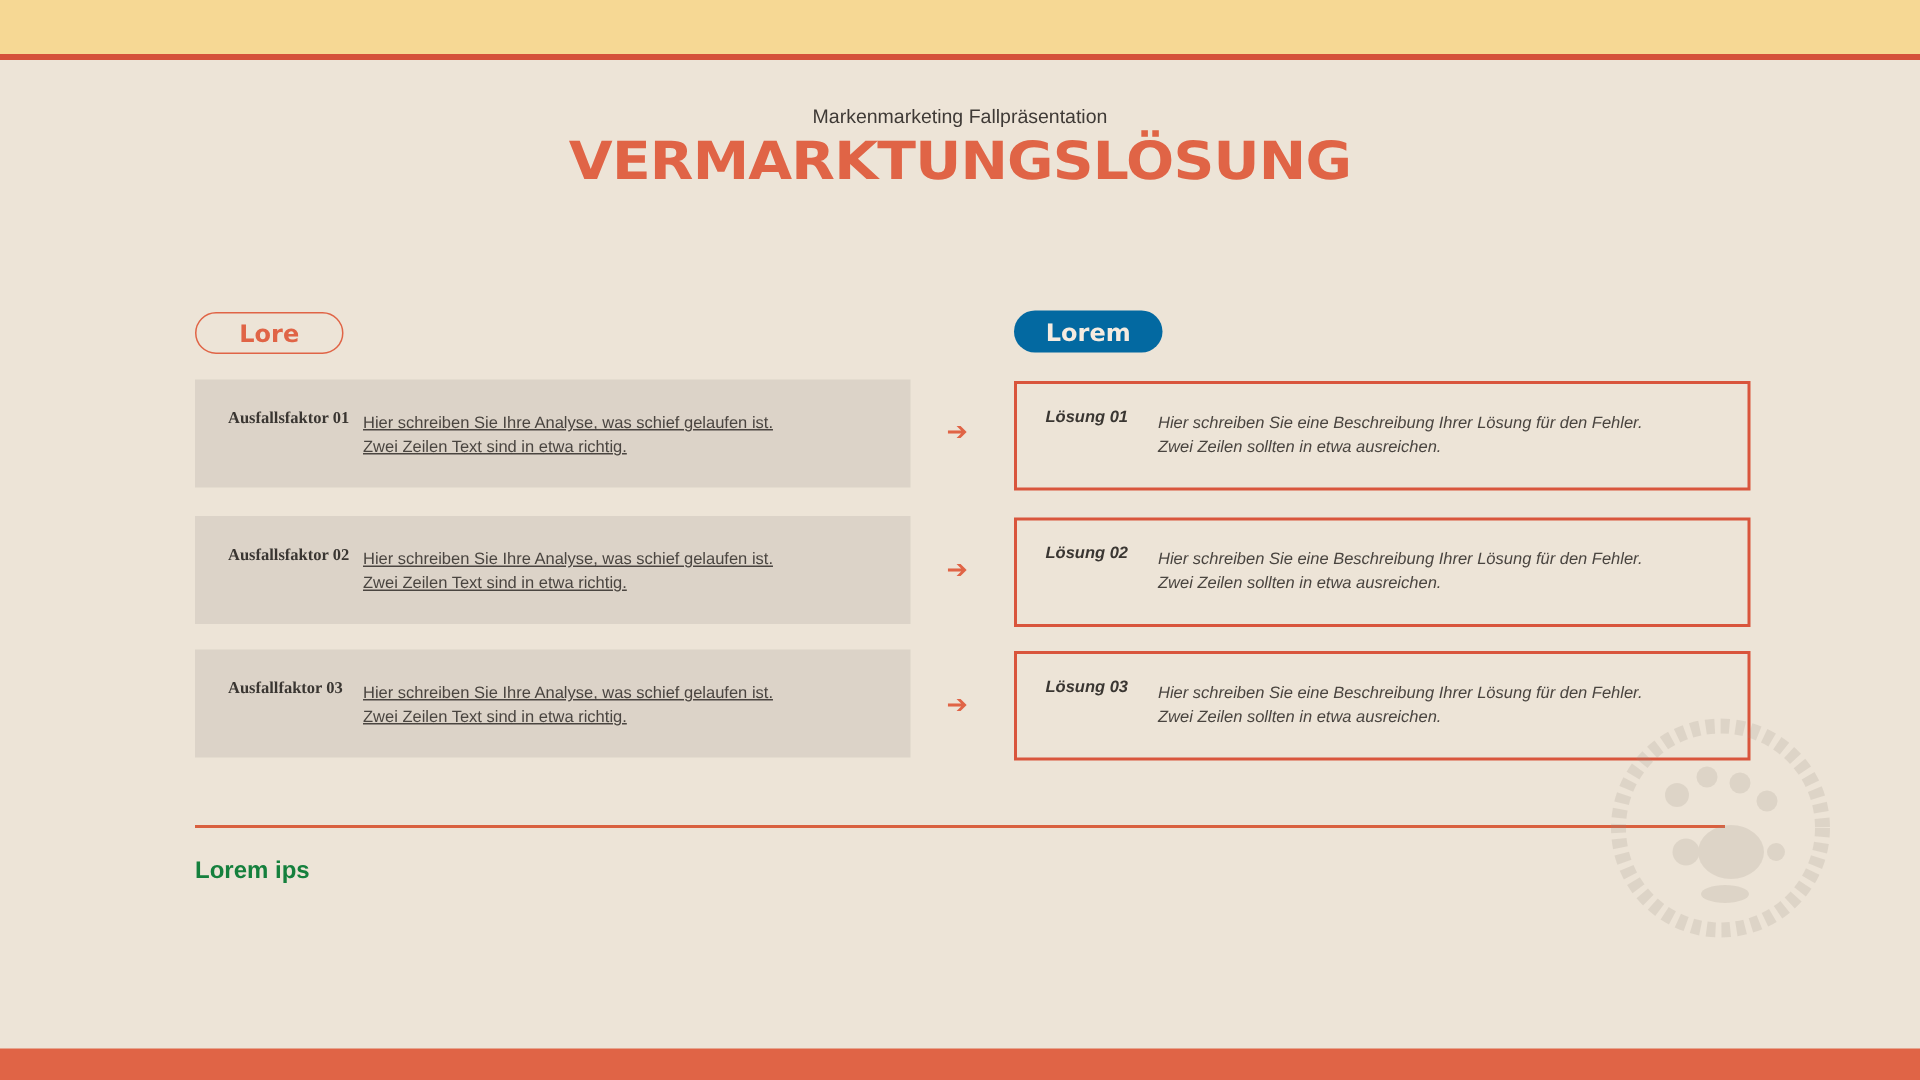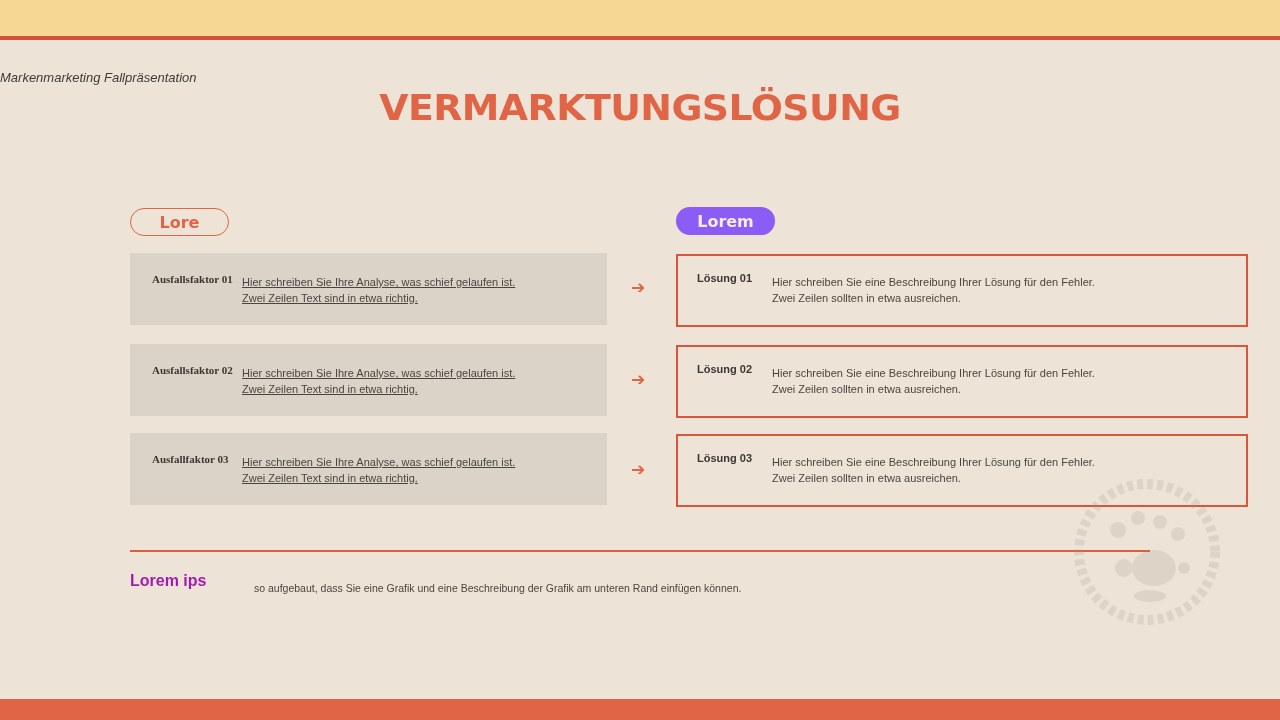--- a/index.html
+++ b/index.html
@@ -24,7 +24,7 @@
     }
     .subtitle {
       position: absolute; left: 0; top: 70px; width: 1280px;
-      font-size: 13px; color: #3f3a36; font-style: italic;
+      text-align: center; font-size: 13px; color: #3f3a36;
     }
     .title {
       position: absolute; left: 0; top: 88px; width: 1280px;

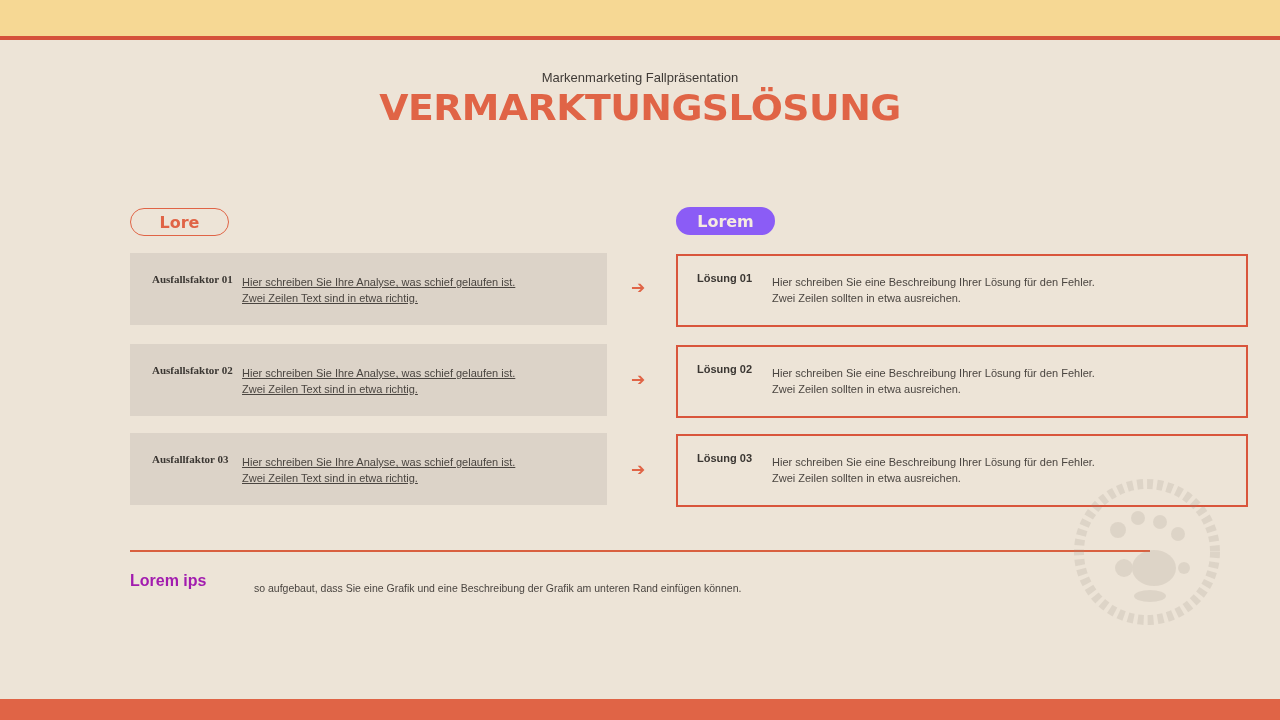--- a/index.html
+++ b/index.html
@@ -46,7 +46,7 @@
     }
     .pill-filled {
       left: 676px; top: 207px; width: 99px;
-      background: #8b5cf6; color: #f5ebe0;
+      background: #0369a1; color: #f5ebe0;
     }
     .fail-box {
       position: absolute; left: 130px; width: 477px; height: 72px;

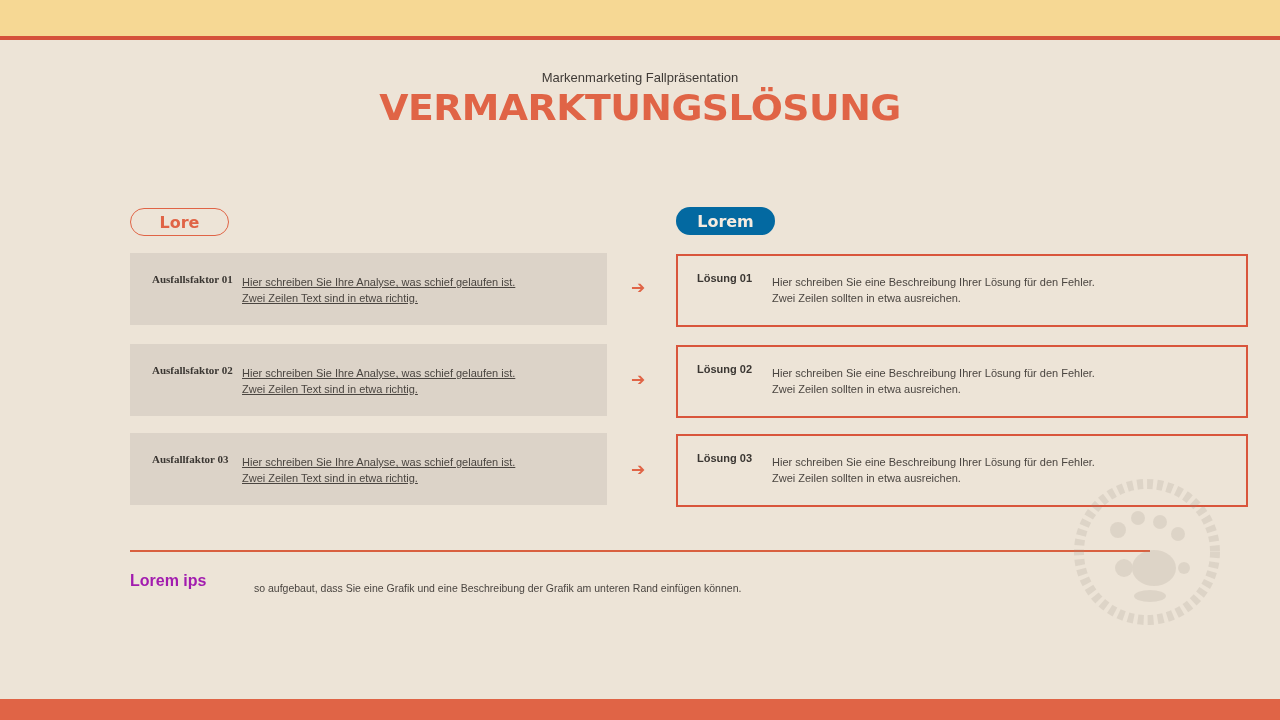--- a/index.html
+++ b/index.html
@@ -65,8 +65,9 @@
       color: #e06446; font-size: 17px; font-weight: 700; line-height: 14px;
     }
     .sol-box {
-      position: absolute; left: 676px; width: 572px; height: 73px;
+      position: absolute; left: 676px; width: 491px; height: 73px;
       border: 2.5px solid #d9553c;
+      font-style: italic;
     }
     .sol-label {
       position: absolute; left: 19px; top: 16px;

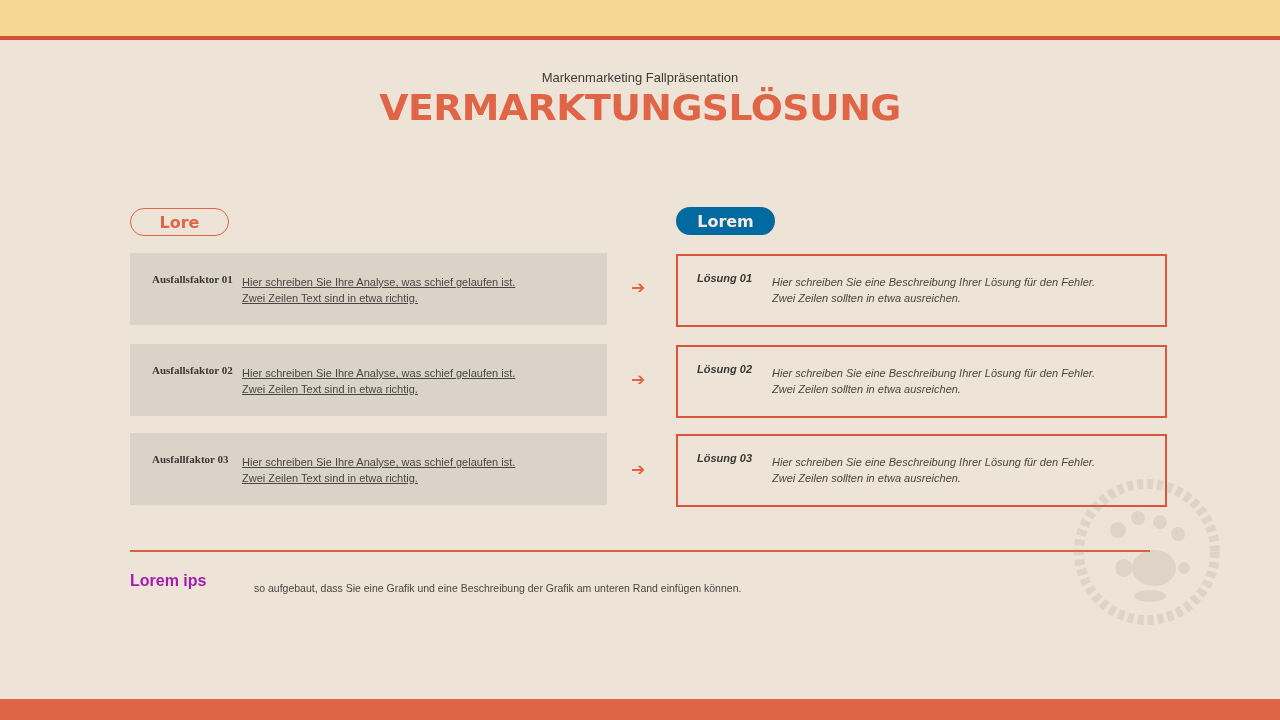--- a/index.html
+++ b/index.html
@@ -83,7 +83,7 @@
     }
     .footer-heading {
       position: absolute; left: 130px; top: 572px;
-      font-size: 16px; font-weight: 700; color: #a21caf;
+      font-size: 16px; font-weight: 700; color: #15803d;
     }
     .footer-text {
       position: absolute; left: 254px; top: 579px; width: 680px;

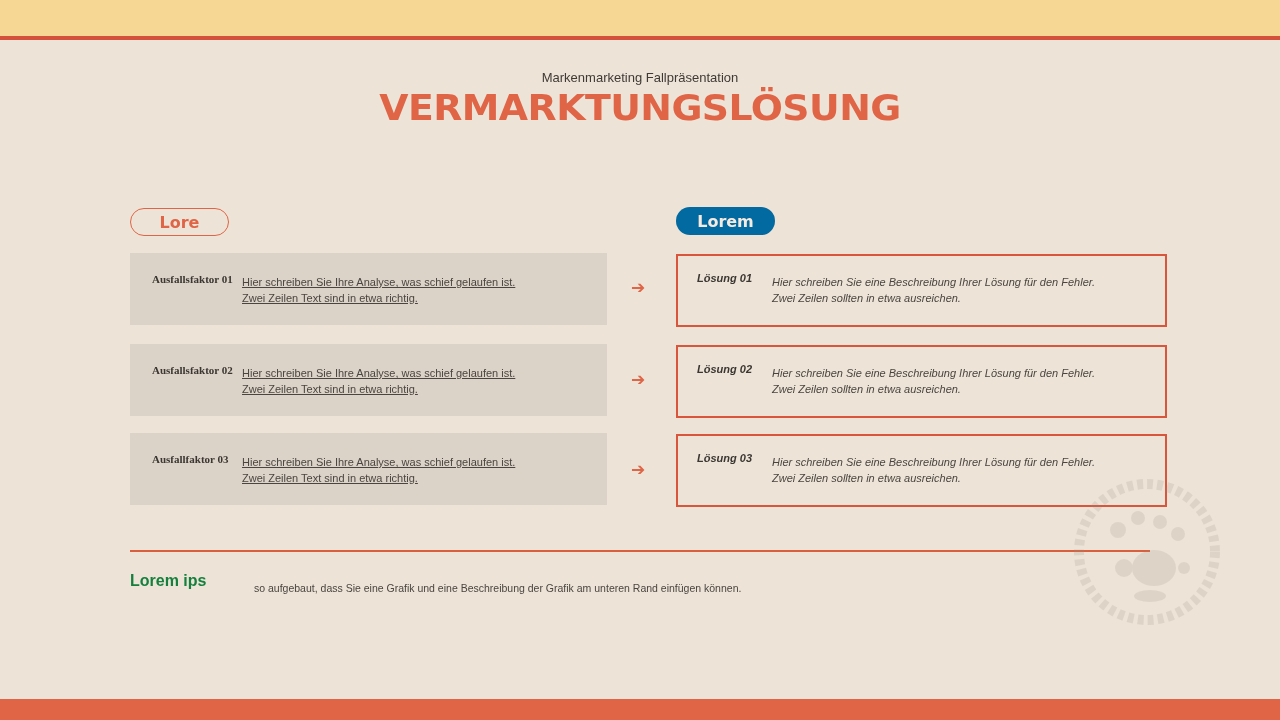--- a/index.html
+++ b/index.html
@@ -158,7 +158,6 @@
 
 <div class="footer-heading">Lorem ips</div>
 <div class="footer-text">
-  <div>so aufgebaut, dass Sie eine Grafik und eine Beschreibung der Grafik am unteren Rand einfügen können.</div>
 </div>
 
 <svg class="stamp" viewBox="0 0 150 160">

